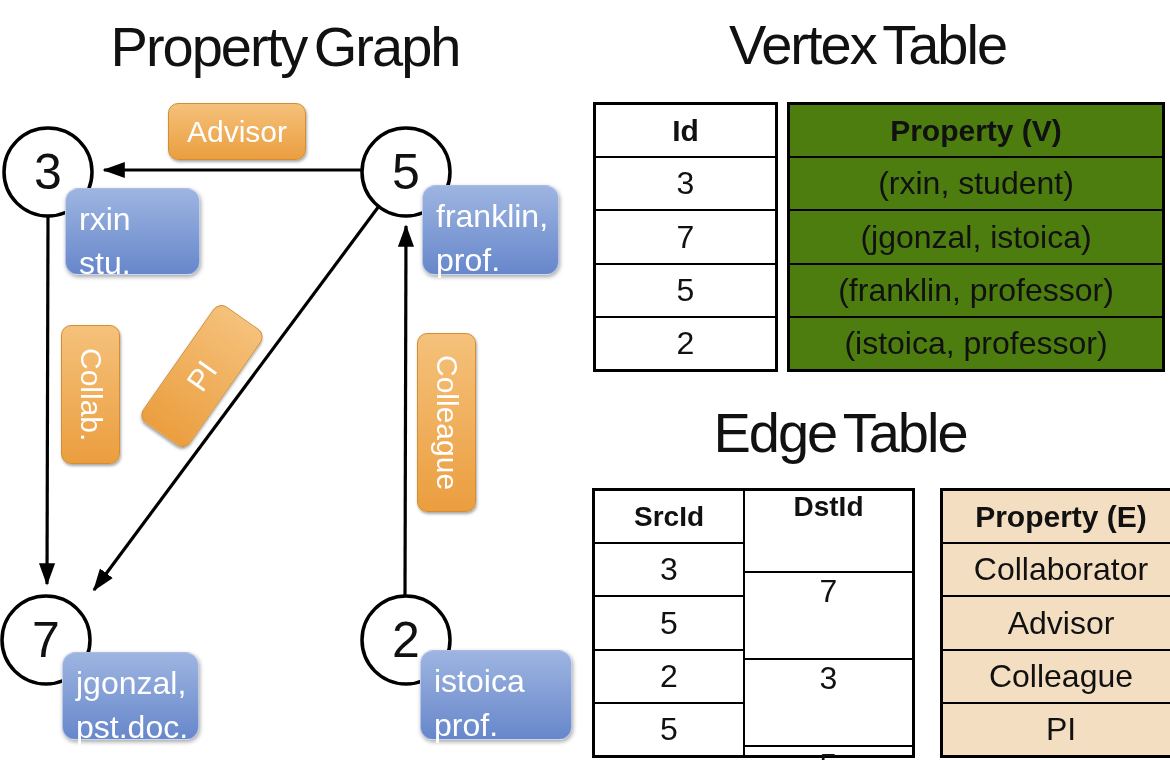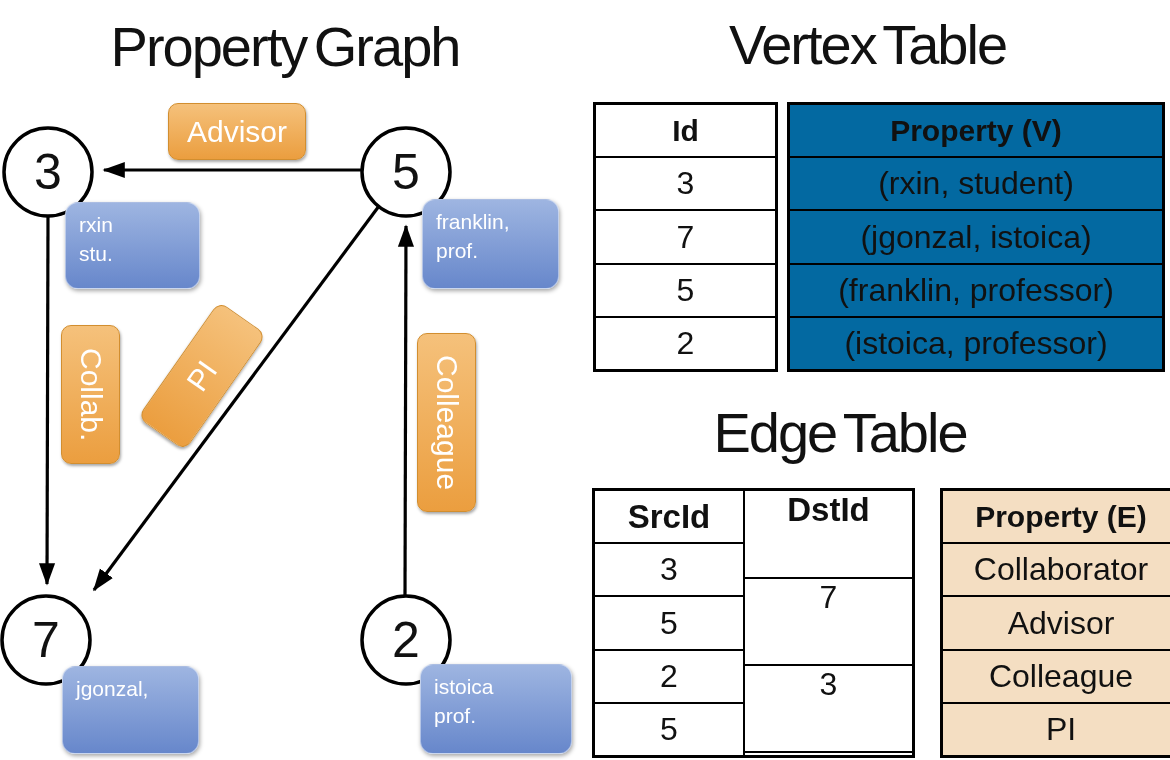--- a/index.html
+++ b/index.html
@@ -45,7 +45,7 @@
   }
   .tbl .cell:first-child { border-top:none; }
   .tbl .hdr { font-weight:bold; font-size:30px; }
-  .tbl.blue .cell { background:#0369a1; }
+  .tbl.blue .cell { background:#4d7c0f; }
   .tbl.tan .cell  { background:#F4DEC2; }
   .grp { position:absolute; box-sizing:border-box; display:flex; flex-direction:row;
          border:3px solid #000; background:#fff; }

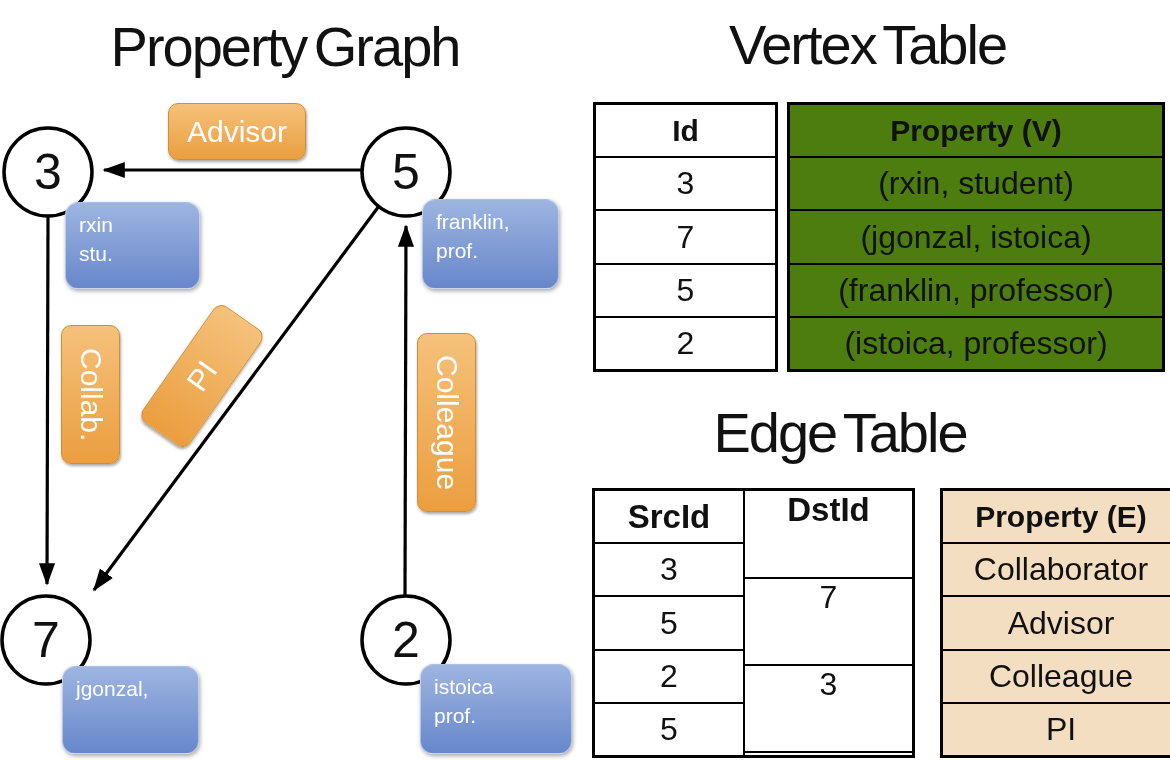--- a/index.html
+++ b/index.html
@@ -32,7 +32,7 @@
     background:linear-gradient(180deg,#9EB5E1 0%,#6787CB 100%);
     border:1px solid rgba(255,255,255,0.45); border-radius:13px;
     box-shadow:1px 2px 4px rgba(0,0,0,0.35);
-    color:#fff; font-size:21px; line-height:1.38;margin-top:14px;
+    color:#fff; font-size:32px; line-height:1.38;
   }
   
   .tbl {

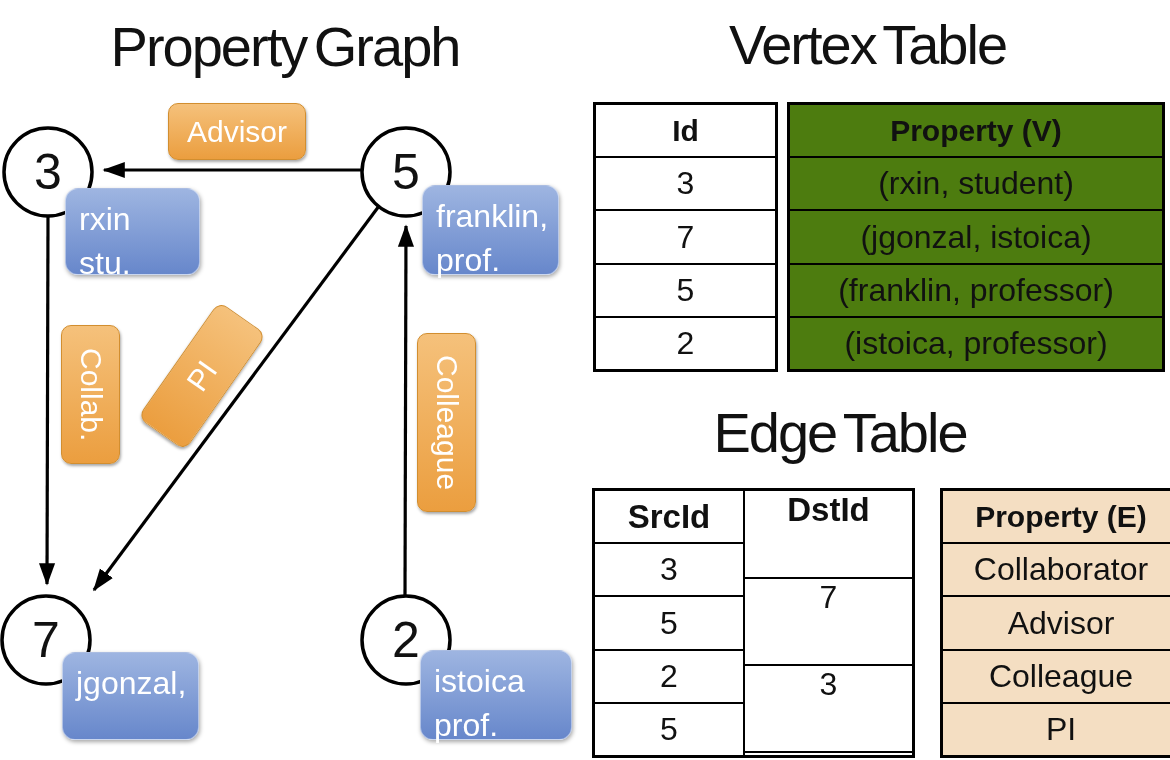--- a/index.html
+++ b/index.html
@@ -56,7 +56,7 @@
     font-size:32px; color:#111; border-top:2.5px solid #000;
   }
   .grp .cell:first-child { border-top:none; }
-  .grp .hdr { font-weight:bold; font-size:33px; }
+  .grp .hdr { font-weight:bold; font-size:28px; }
 </style>
 </head>
 <body>

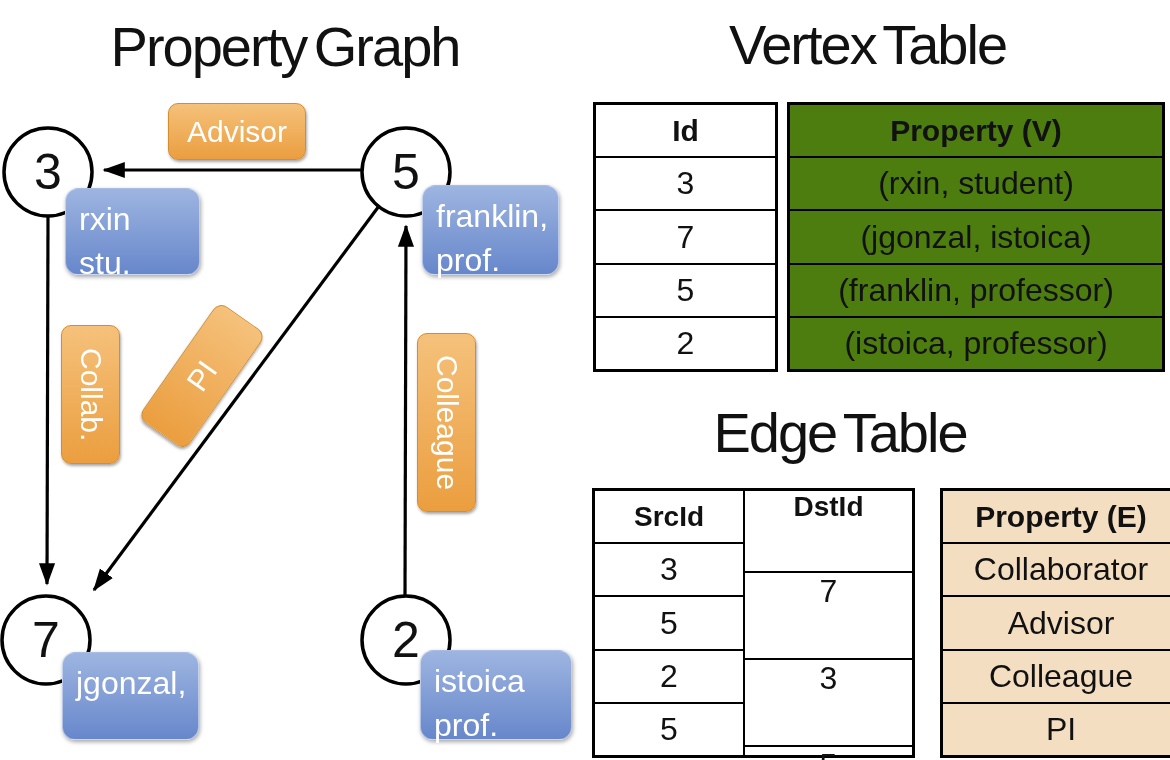--- a/index.html
+++ b/index.html
@@ -115,6 +115,7 @@
   </div>
   <div class="vbox" style="left:62px; top:652px; width:137px; height:88px;">
     <div>jgonzal,</div>
+    <div>pst.doc.</div>
   </div>
   <div class="vbox" style="left:420px; top:650px; width:152px; height:90px;">
     <div>istoica</div>

